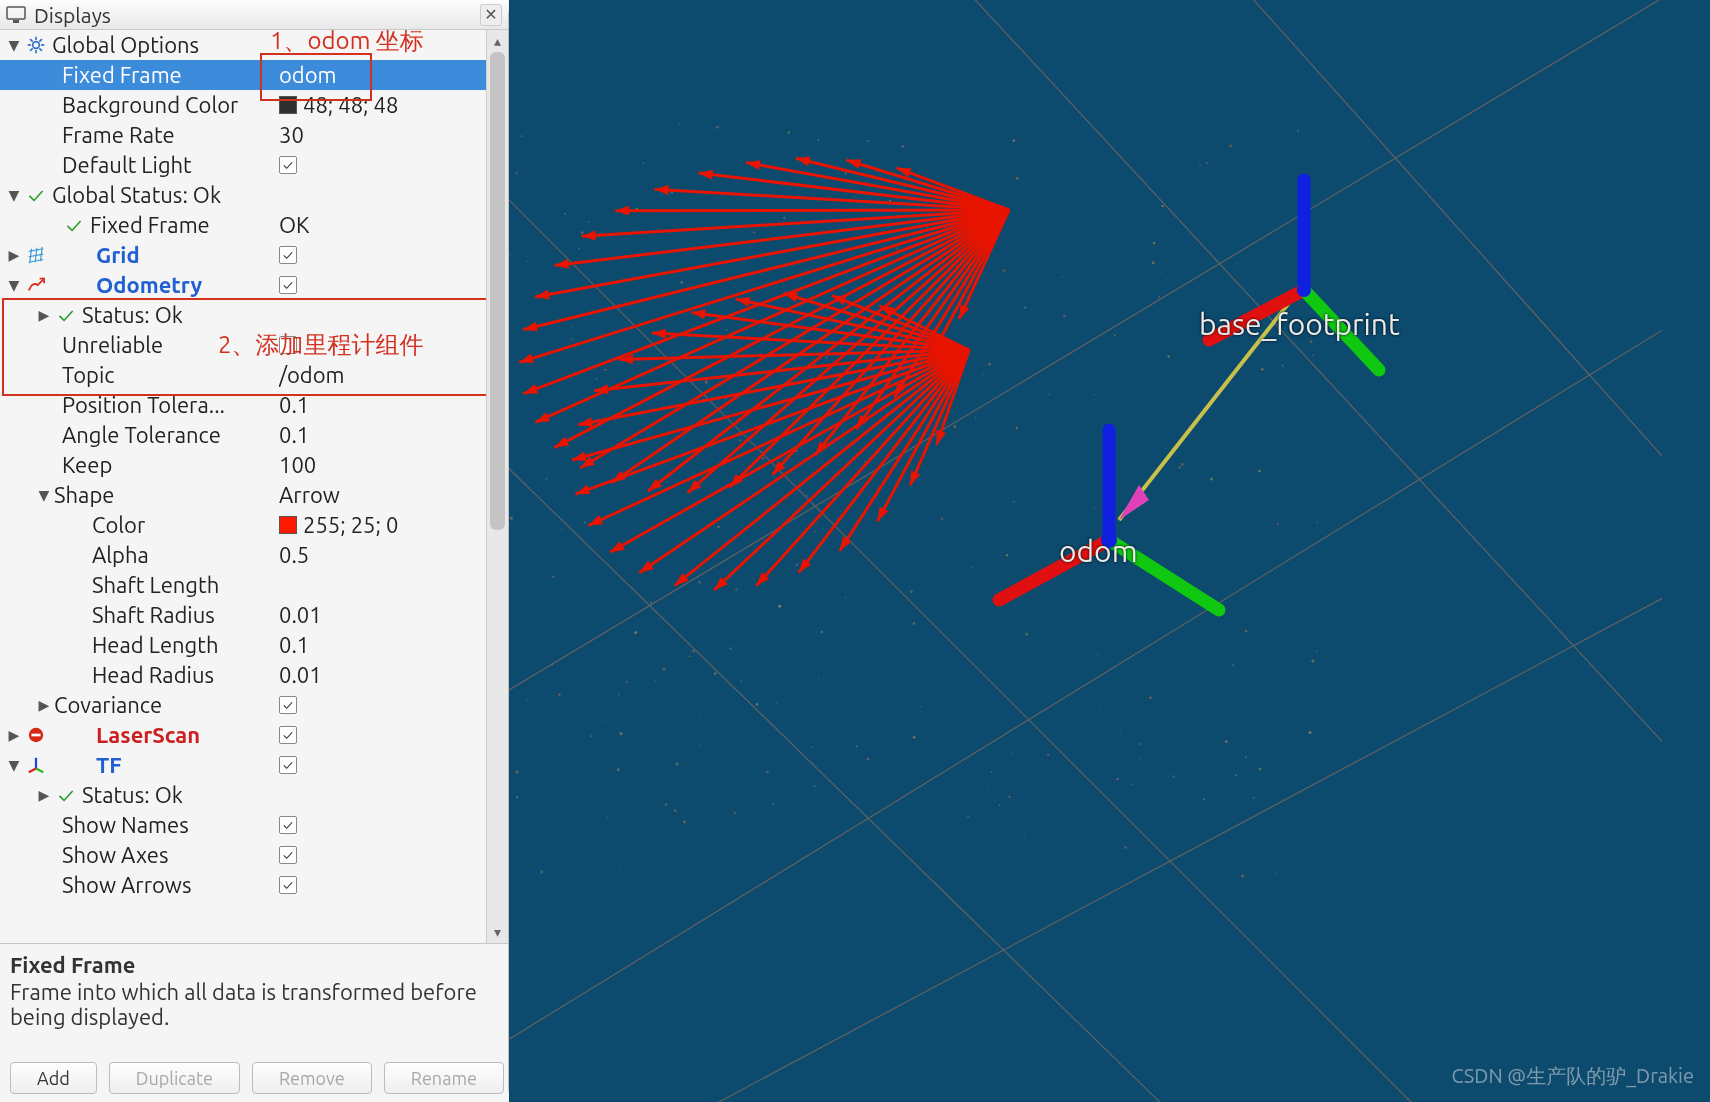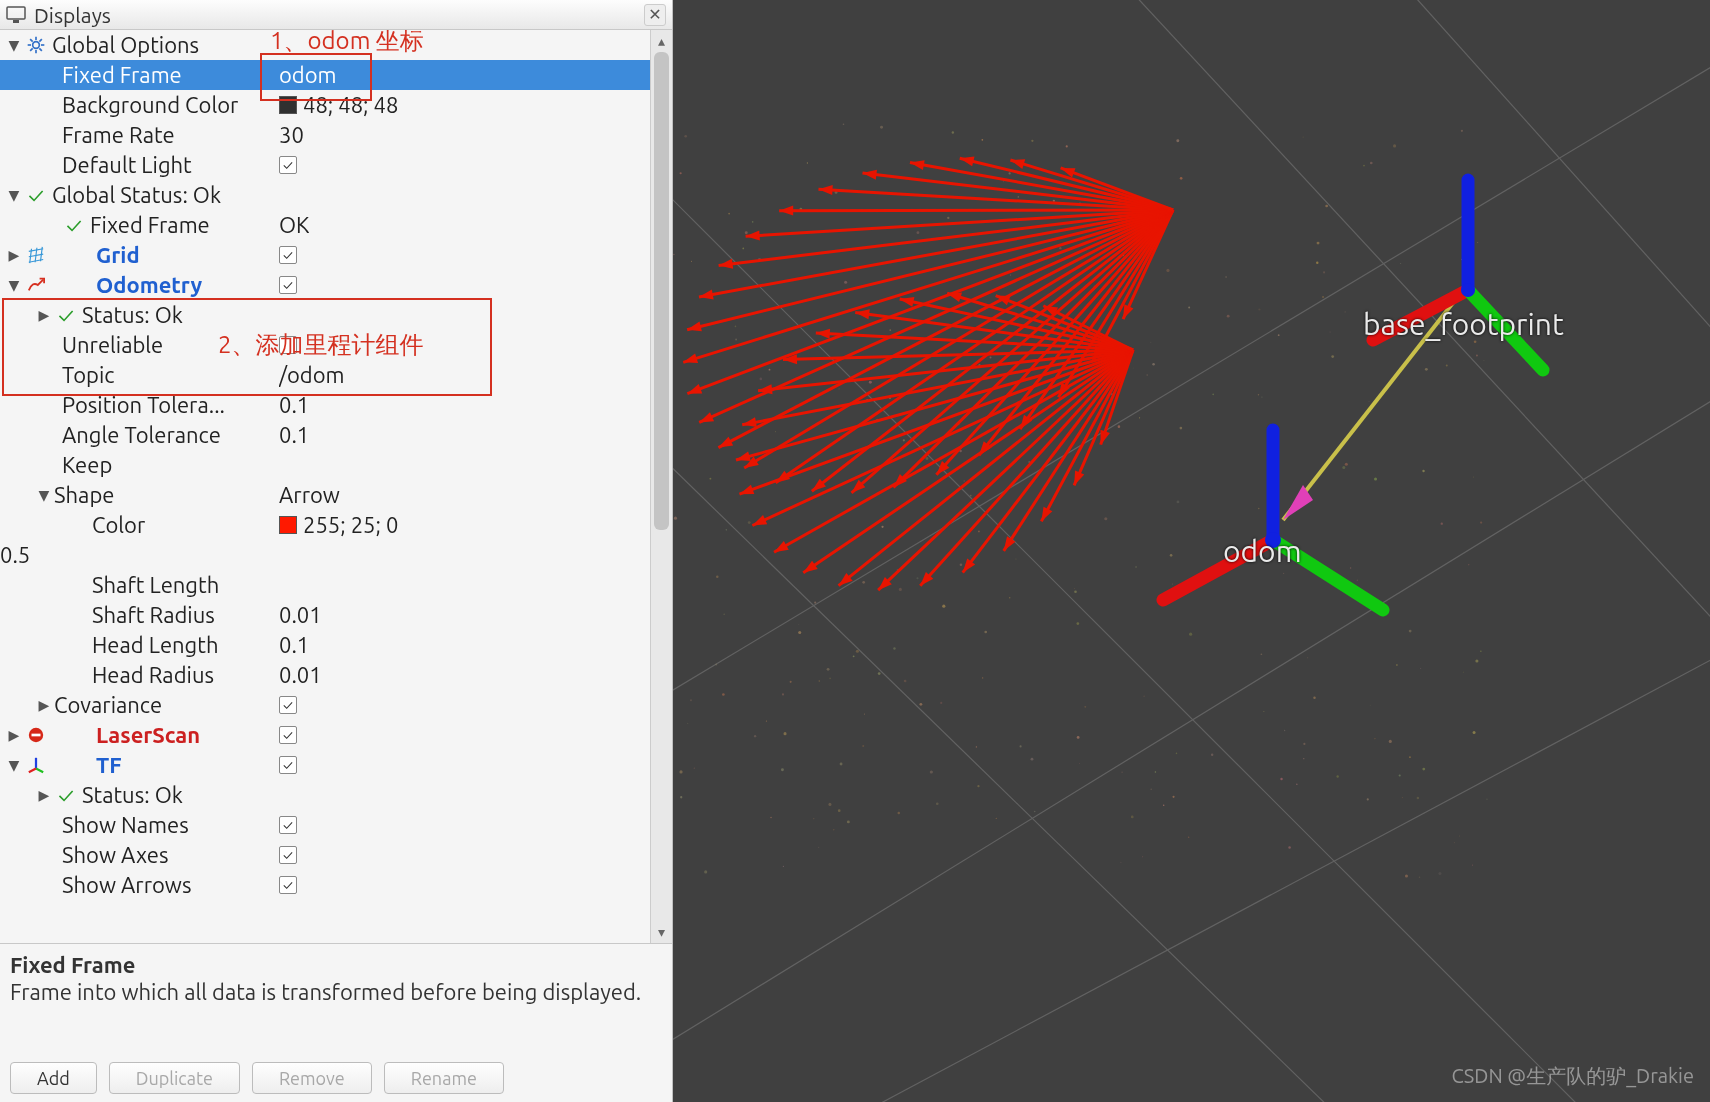--- a/index.html
+++ b/index.html
@@ -5,7 +5,7 @@
 *{box-sizing:border-box;margin:0;padding:0;font-family:"Ubuntu","DejaVu Sans",sans-serif;}
 html,body{width:1710px;height:1102px;overflow:hidden;background:#f0f0f0;}
 .app{display:flex;width:100%;height:100%;}
-.panel{width:673px;height:100%;display:flex;flex-direction:column;background:#f5f5f5;border-right:1px solid #c0c0c0;}
+.panel{width:509px;height:100%;display:flex;flex-direction:column;background:#f5f5f5;border-right:1px solid #c0c0c0;border-radius:15px;}
 .titlebar{height:30px;background:linear-gradient(#fdfdfd,#e8e8e8);border-bottom:1px solid #c8c8c8;display:flex;align-items:center;padding:0 6px;font-size:21px;color:#333;}
 .titlebar .close{margin-left:auto;width:22px;height:22px;display:flex;align-items:center;justify-content:center;color:#555;background:#eee;border:1px solid #ccc;border-radius:3px;font-size:16px;}
 .titlebar .ticon{margin-right:8px;display:inline-flex;}

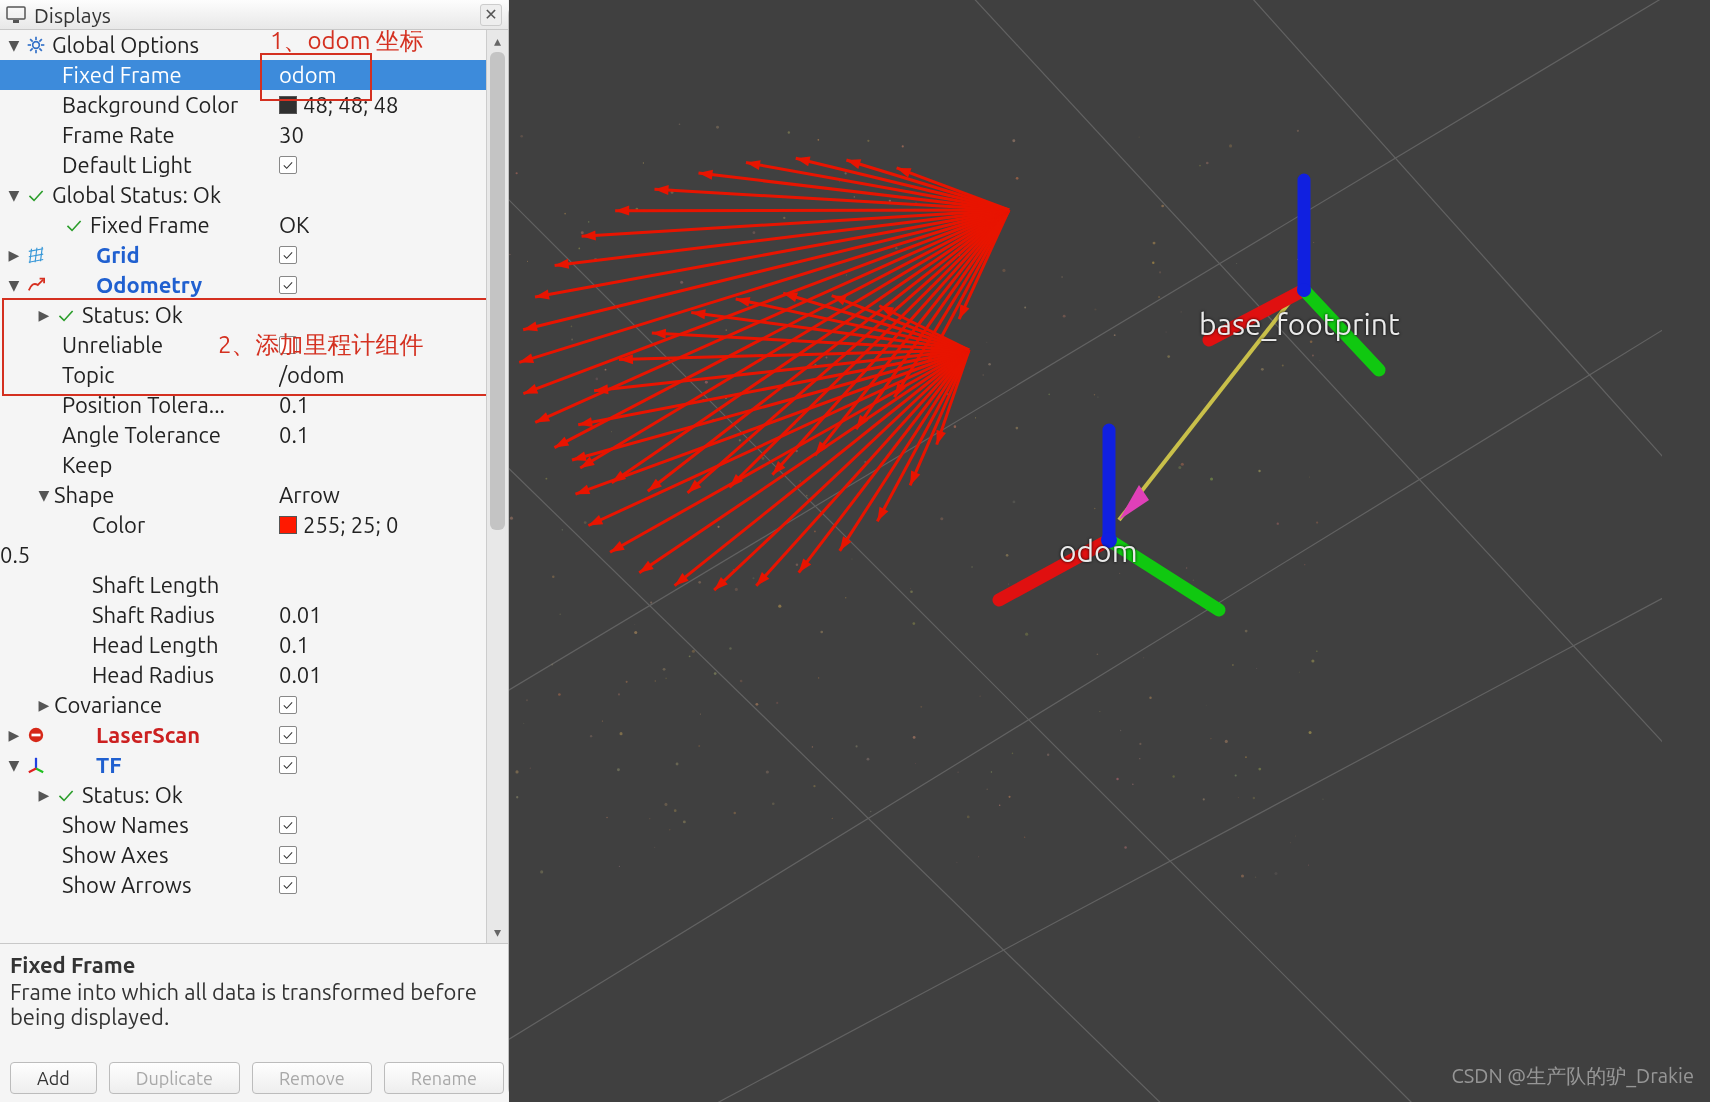--- a/index.html
+++ b/index.html
@@ -36,7 +36,7 @@
 .btnbar{display:flex;gap:12px;padding:8px 10px;background:#f5f5f5;}
 .btn{flex:none;padding:5px 26px;font-size:18px;border:1px solid #bcbcbc;border-radius:4px;background:linear-gradient(#fefefe,#eee);color:#333;}
 .btn.dis{color:#a8a8a8;text-align:center;}
-.view3d{flex:1;position:relative;background:#404040;overflow:hidden;}
+.view3d{flex:1;position:relative;background:#0c4a6e;overflow:hidden;}
 .view3d svg{position:absolute;inset:0;}
 .framelabel{position:absolute;color:#eaeaea;font-size:30px;font-weight:400;text-shadow:0 0 3px #000;}
 .watermark{position:absolute;right:16px;bottom:12px;color:rgba(220,220,220,0.55);font-size:20px;}

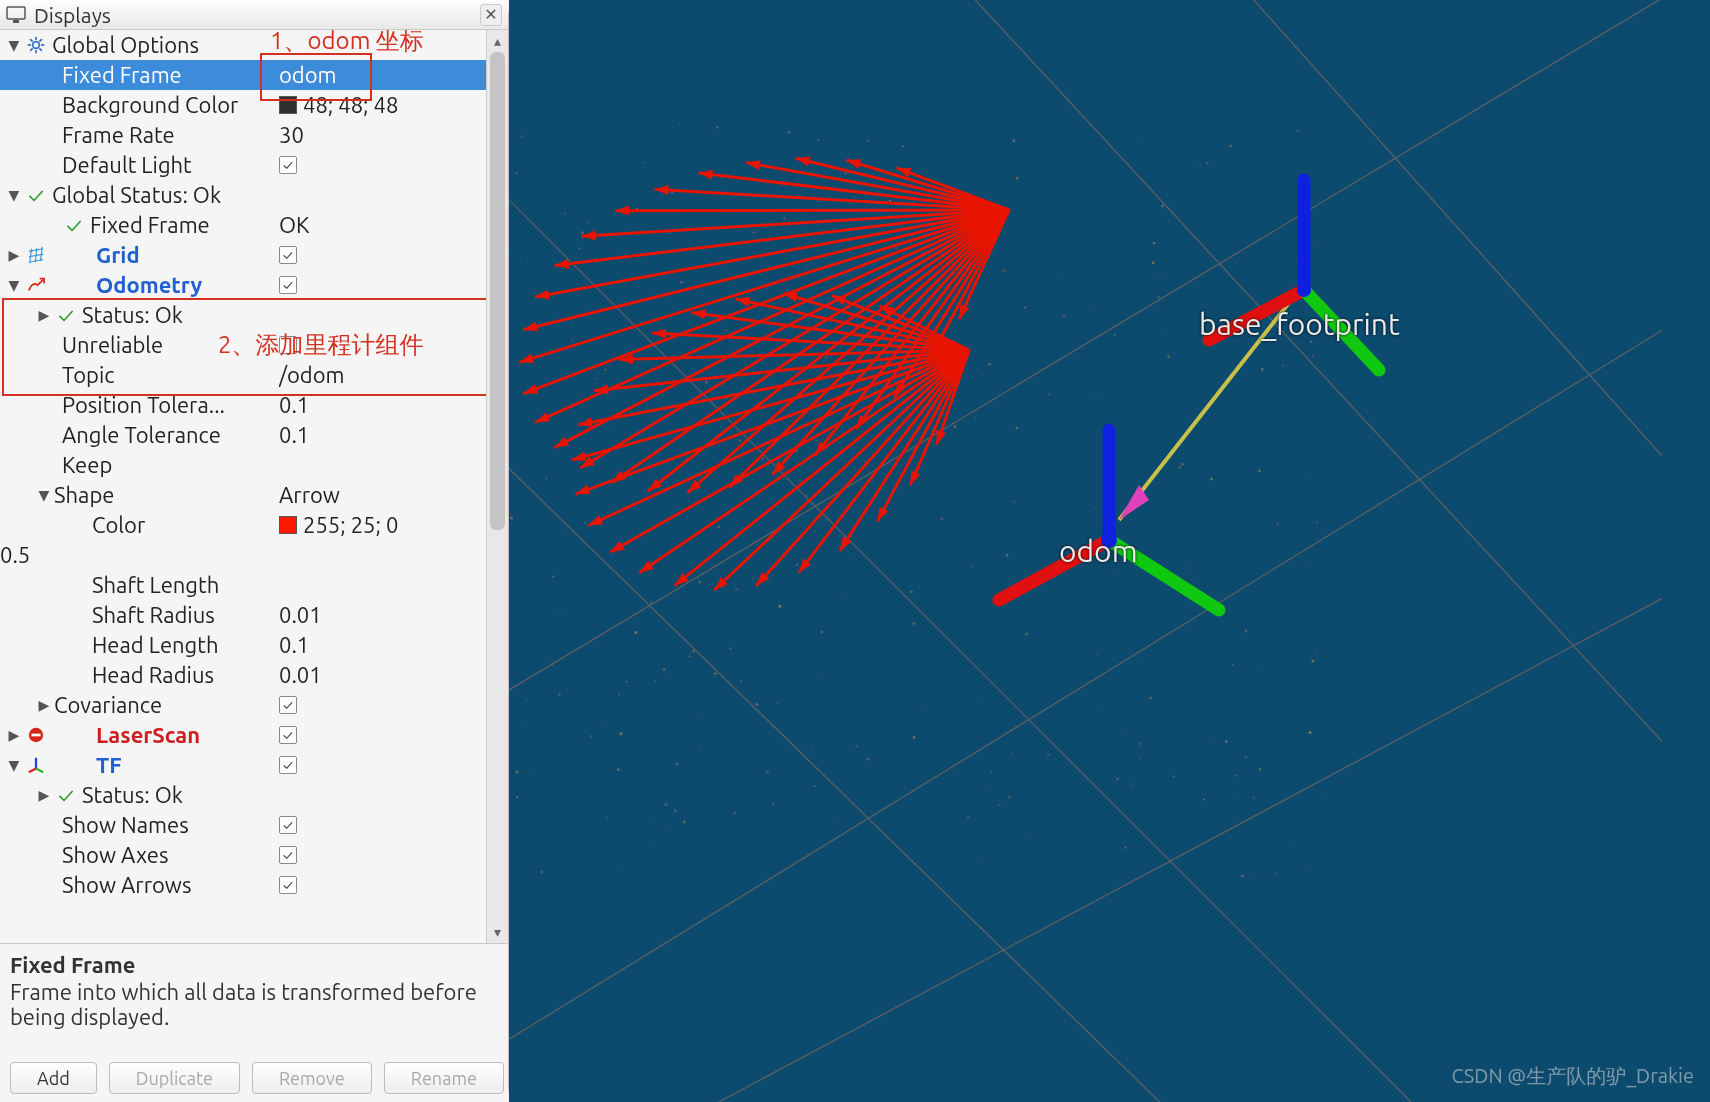--- a/index.html
+++ b/index.html
@@ -246,6 +246,9 @@
         <div class="cell1">
               <span class="indent" style="width:62px"></span>
               <span class="lbl">Keep</span>
+            </div>
+        <div class="cell2">
+              <span class="lbl">100</span>
             </div>
       </div>
 

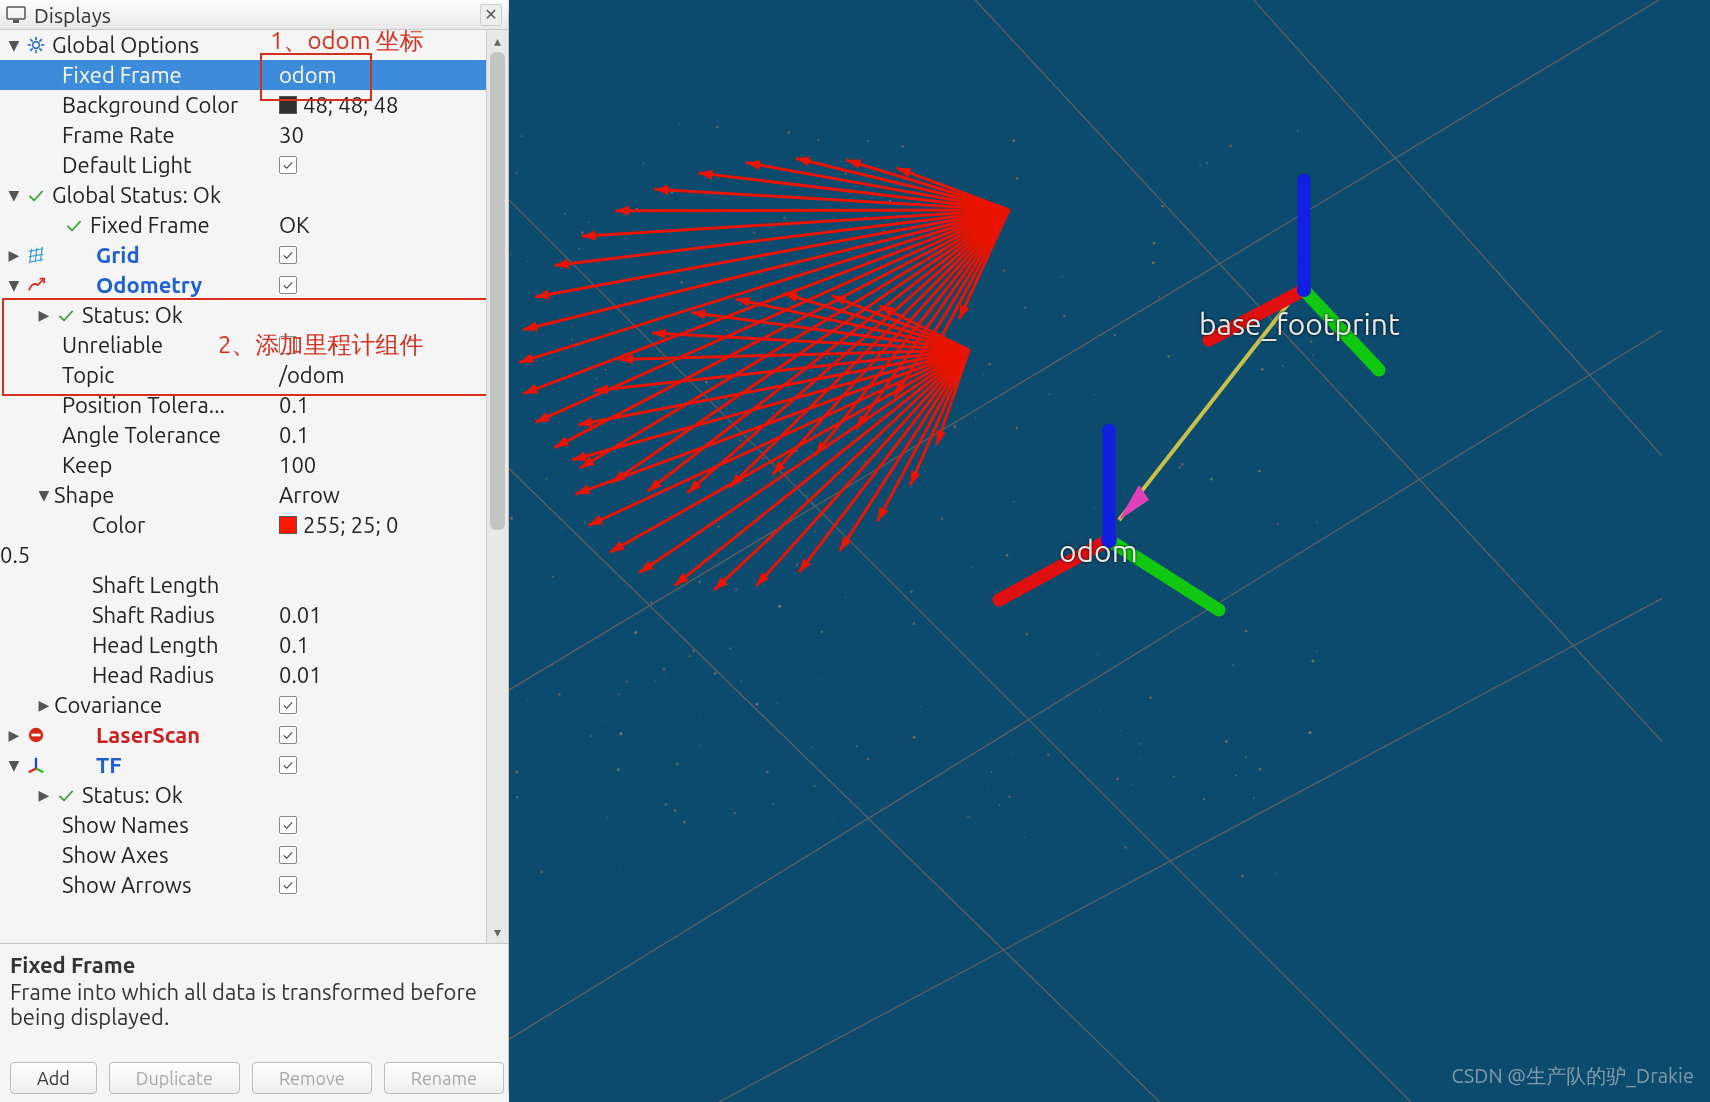--- a/index.html
+++ b/index.html
@@ -275,6 +275,10 @@
       </div>
 
       <div class="row">
+        <div class="cell1">
+              <span class="indent" style="width:92px"></span>
+              <span class="lbl">Alpha</span>
+            </div>
         <div class="cell2">
               <span class="lbl">0.5</span>
             </div>

